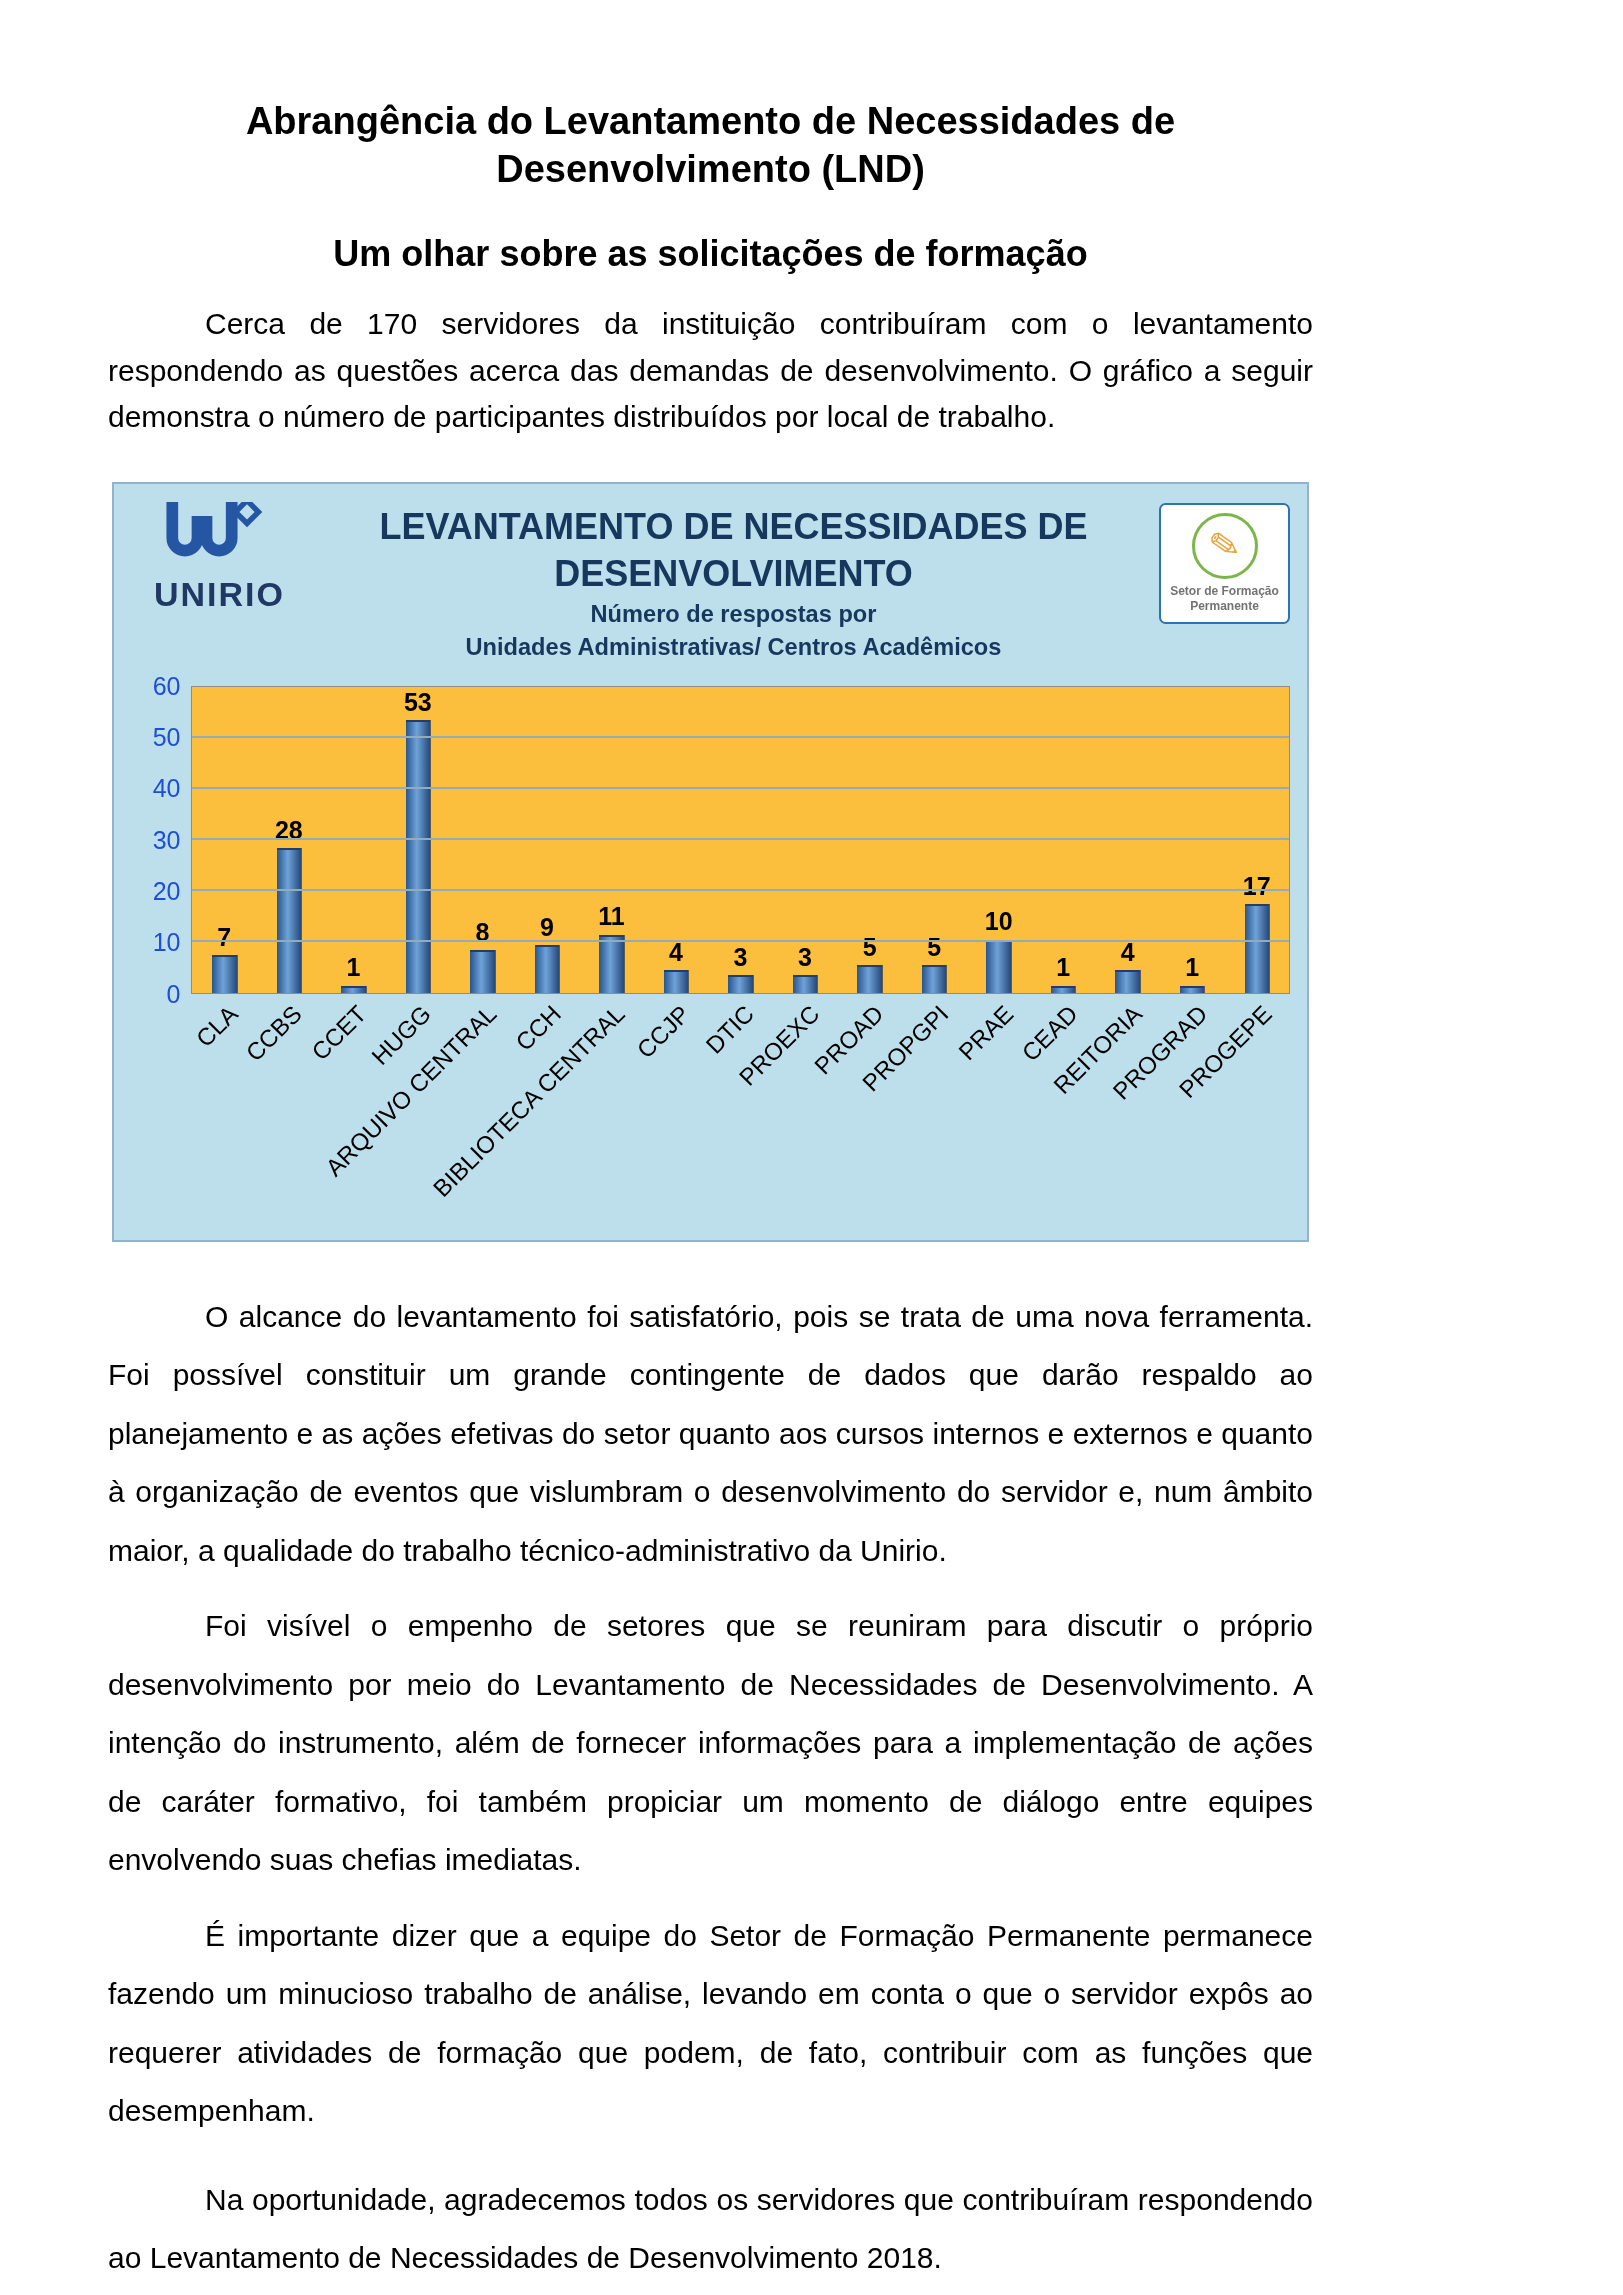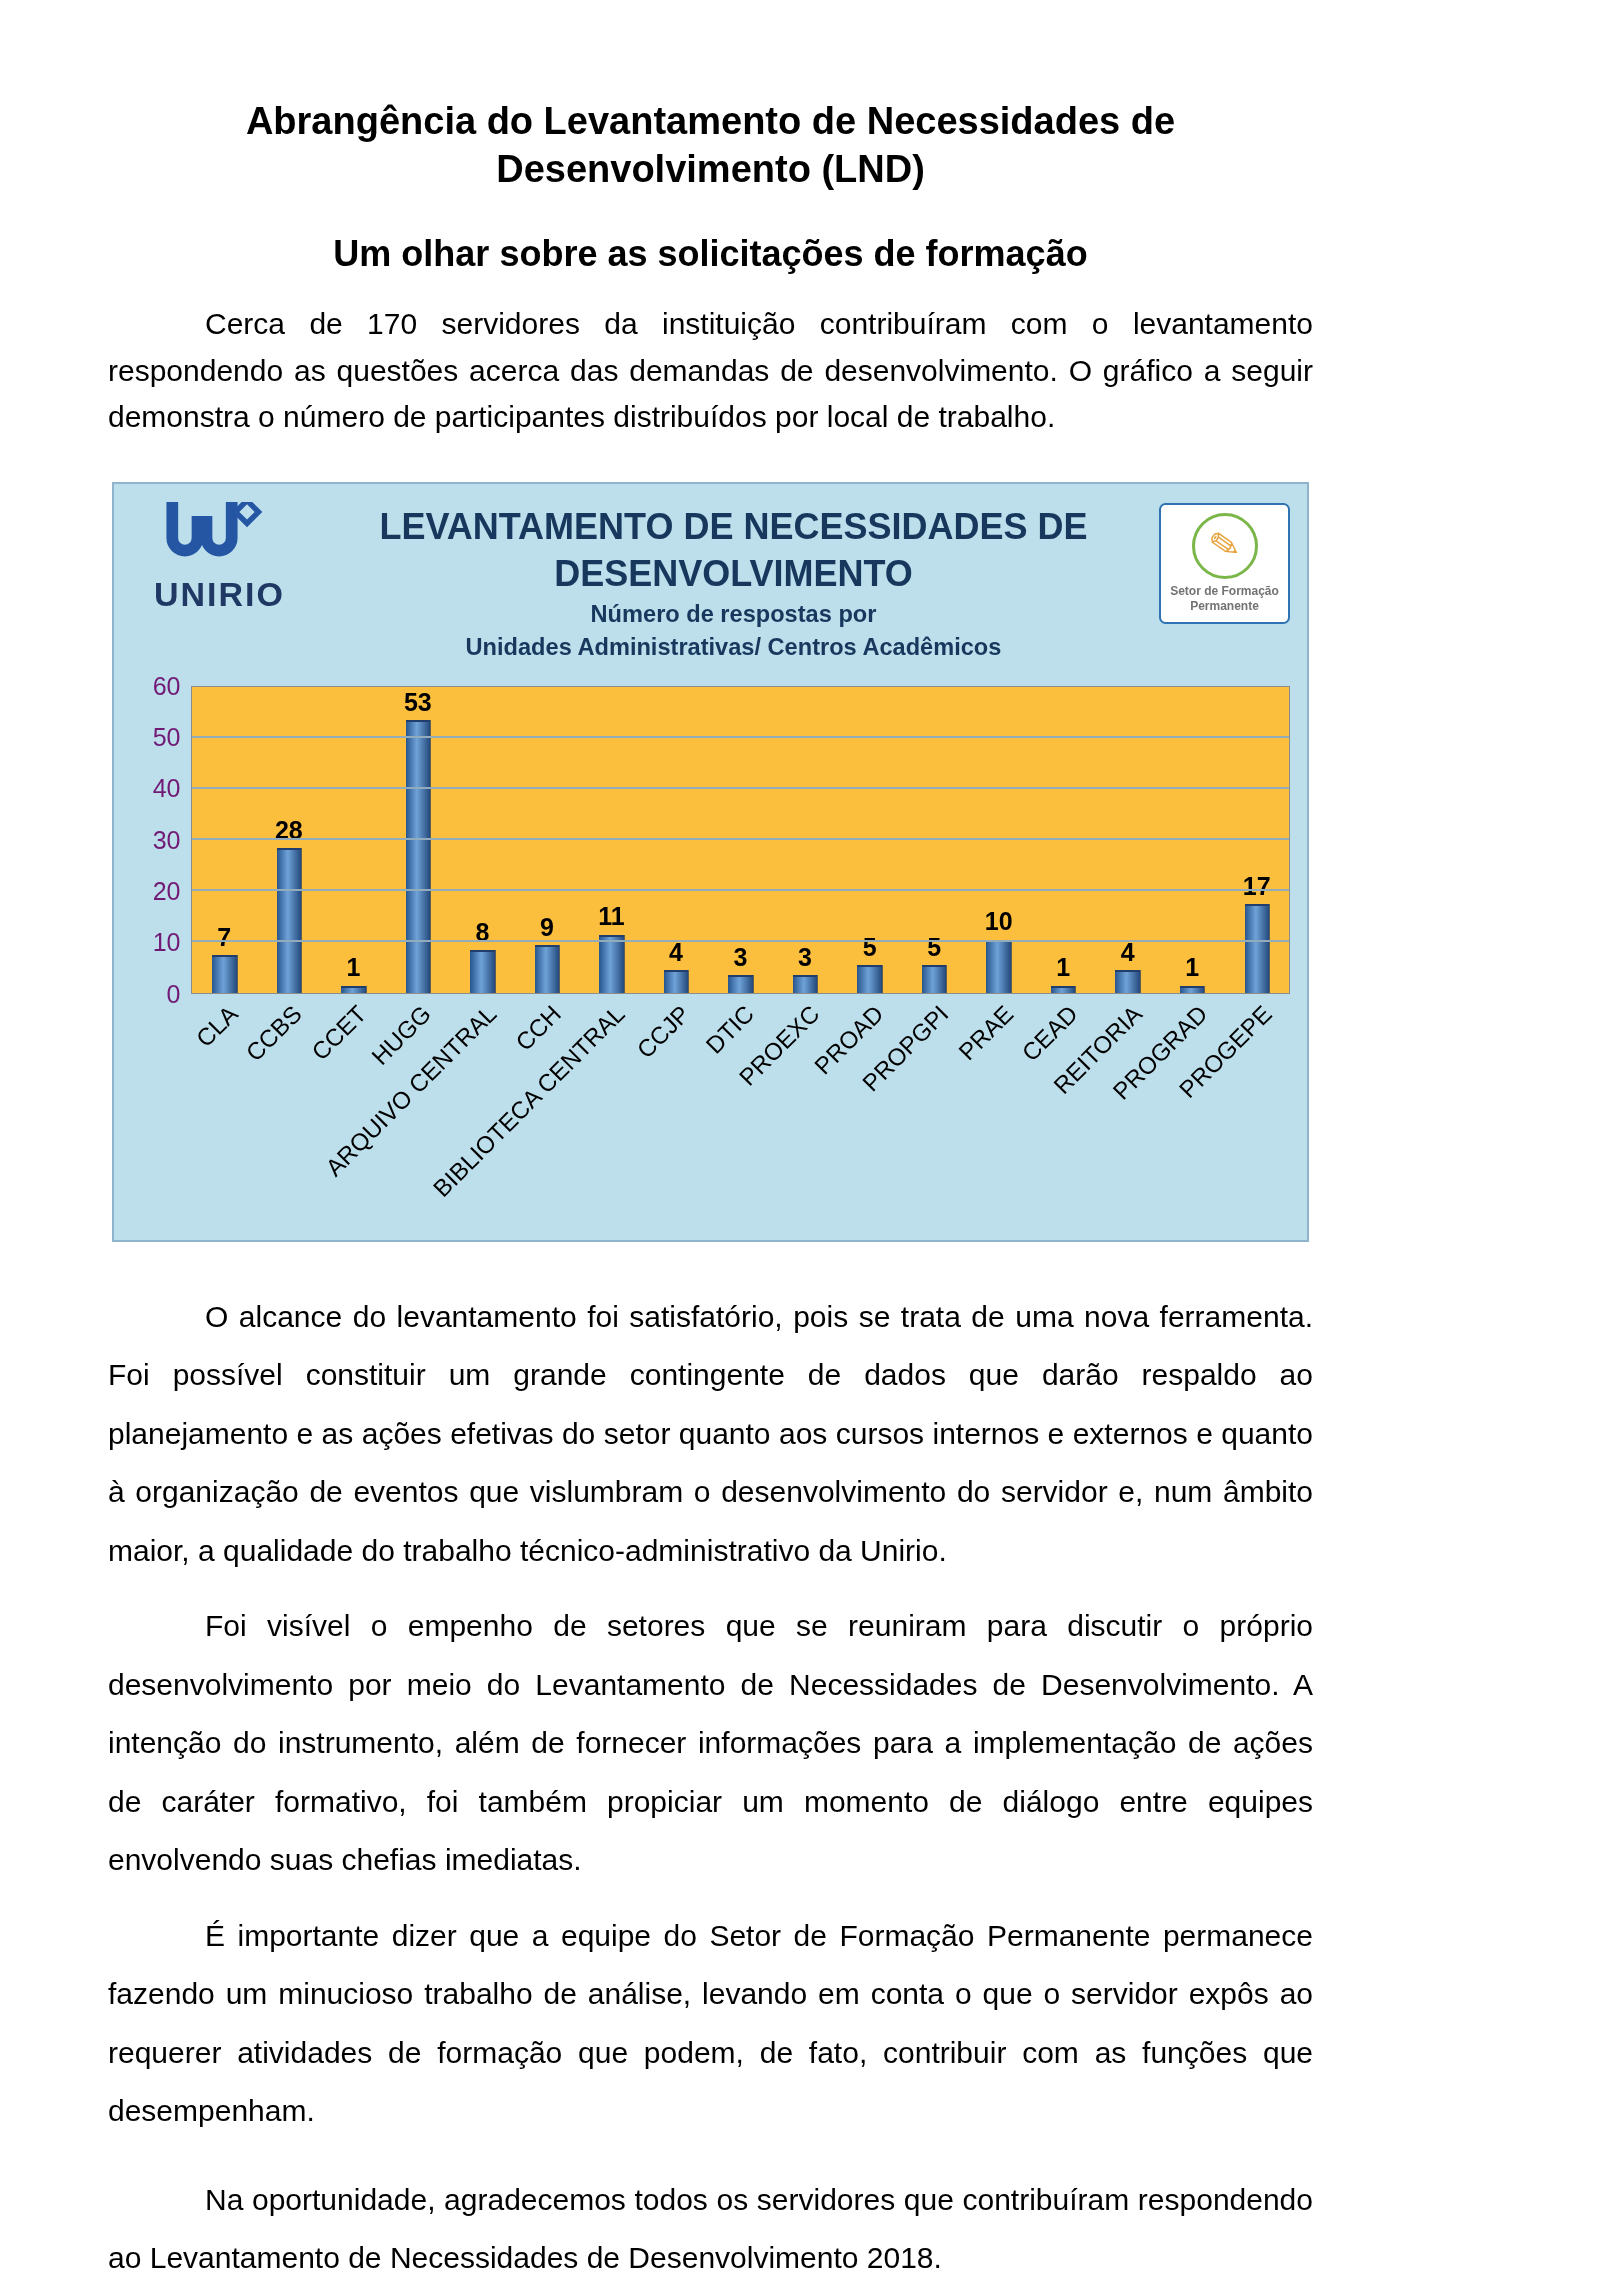--- a/index.html
+++ b/index.html
@@ -51,7 +51,7 @@
   .y-axis{flex:0 0 60px;position:relative;height:100%;}
   .ytick{
     position:absolute;right:10.5px;transform:translateY(50%);
-    font-size:25px;color:#701a75;
+    font-size:25px;color:#1d4ed8;
   }
   .plot-area{
     flex:1;position:relative;height:100%;

